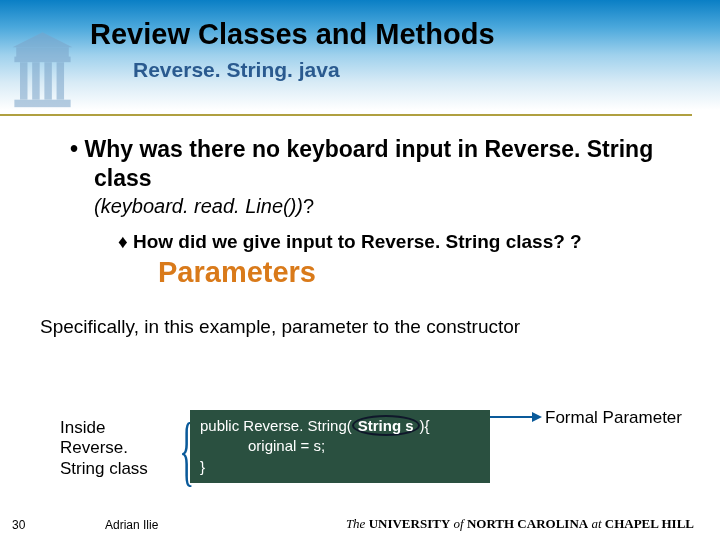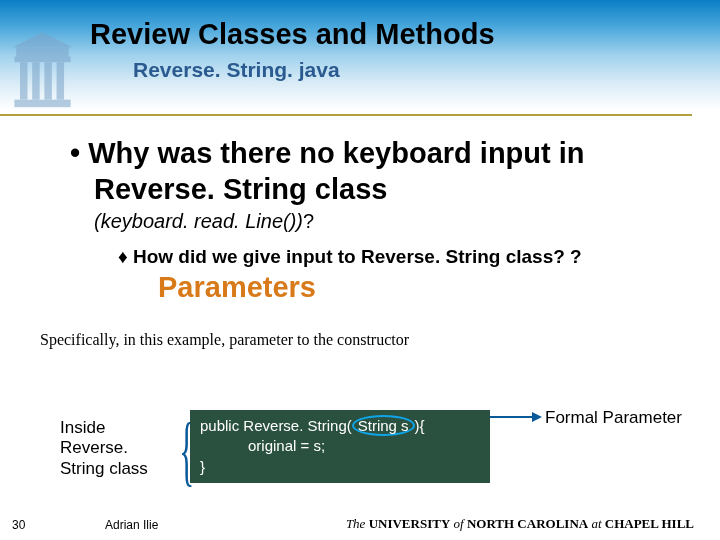--- a/index.html
+++ b/index.html
@@ -57,7 +57,7 @@
     right: 30px;
   }
   .bullet-main {
-    font-size: 29px;
+    font-size: 23px;
     font-weight: bold;
     color: #000;
     line-height: 1.25;

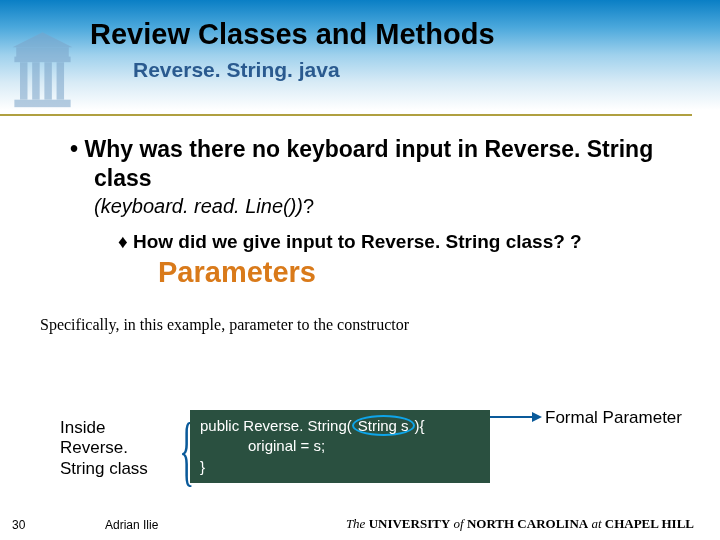--- a/index.html
+++ b/index.html
@@ -88,10 +88,9 @@
     margin-left: 22px;
   }
   .specifically {
-    font-size: 16px;
+    font-size: 19px;
     margin-top: 24px;
     margin-left: -20px;
-    font-family: Liberation Serif, serif;
   }
   .code-area {
     position: absolute;

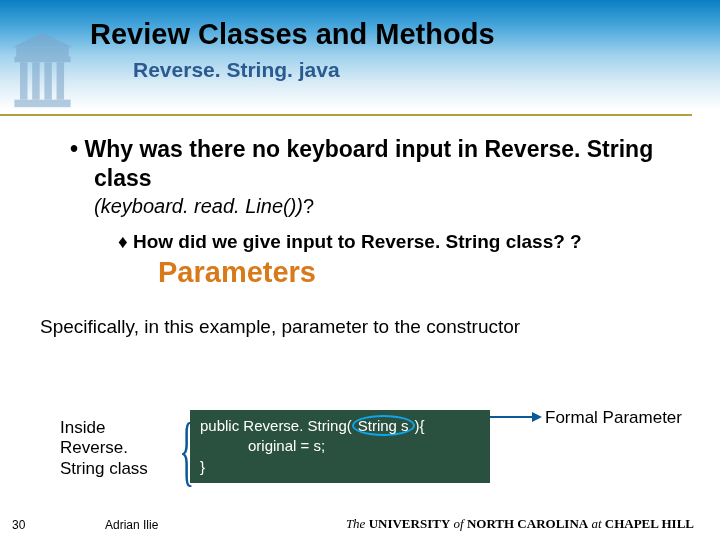--- a/index.html
+++ b/index.html
@@ -129,9 +129,10 @@
   }
   .code-box .indent { padding-left: 48px; }
   .highlight-oval {
-    border: 2px solid #0ea5e9;
+    border: 2px solid #0f172a;
     border-radius: 50%;
     padding: 0 4px;
+    font-weight: bold;
   }
   .arrow {
     position: absolute;

